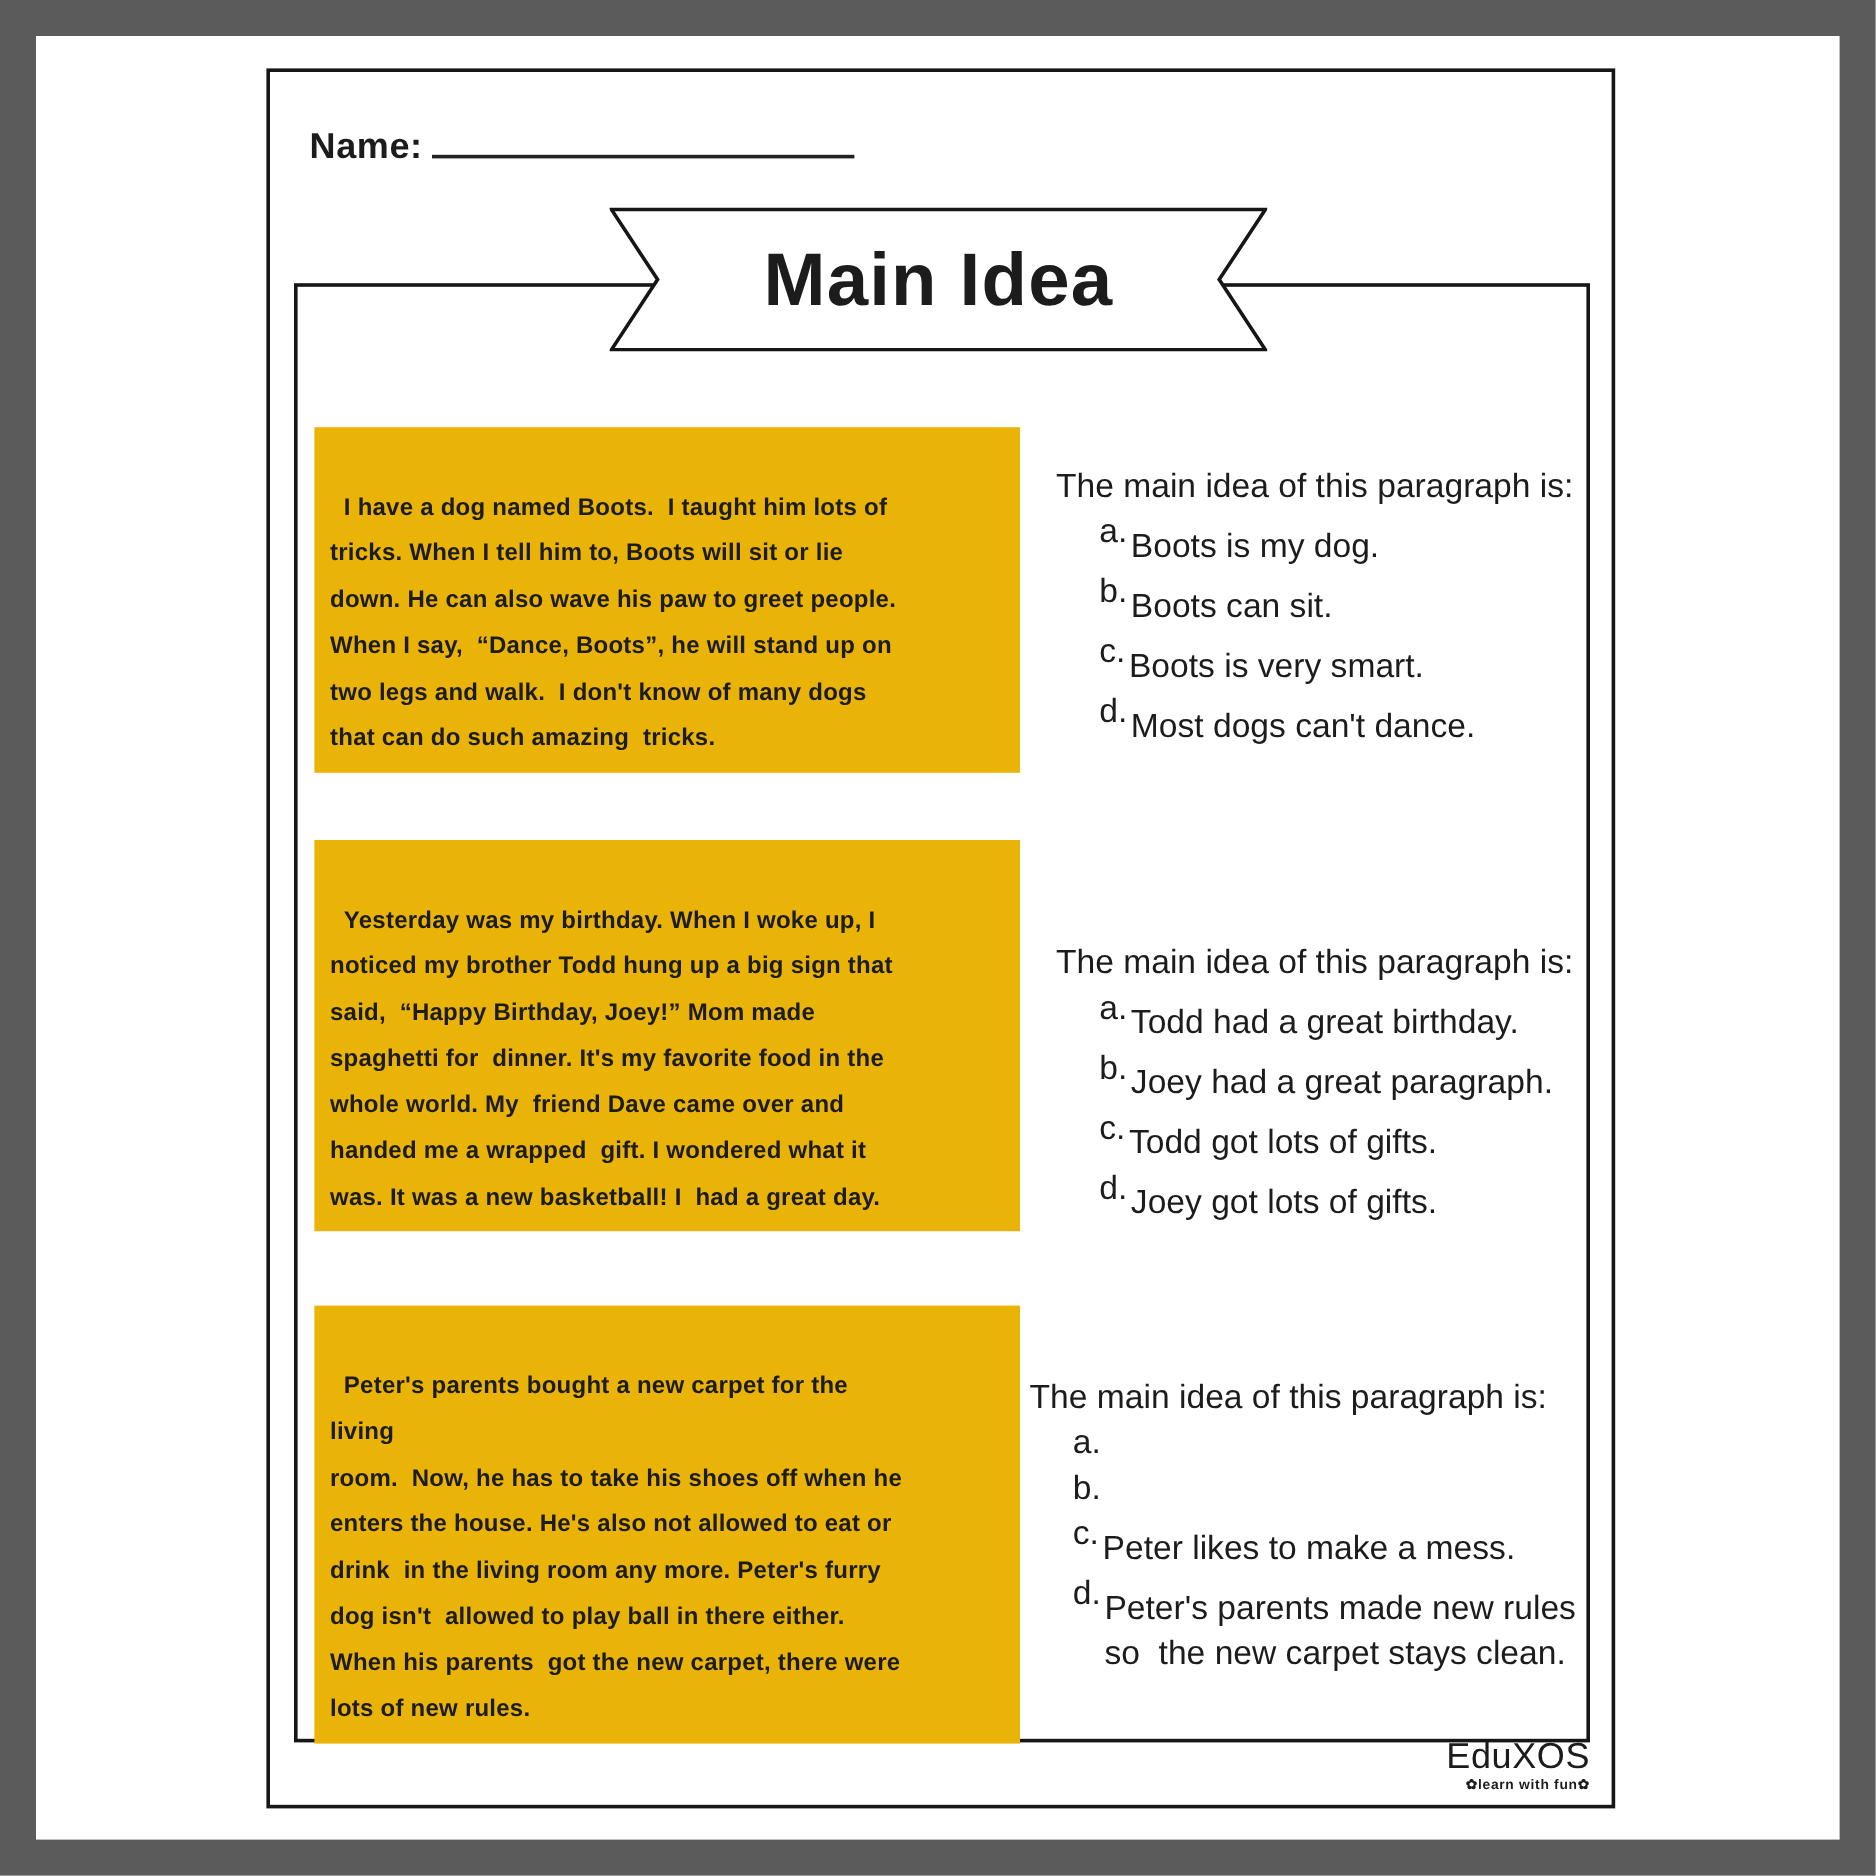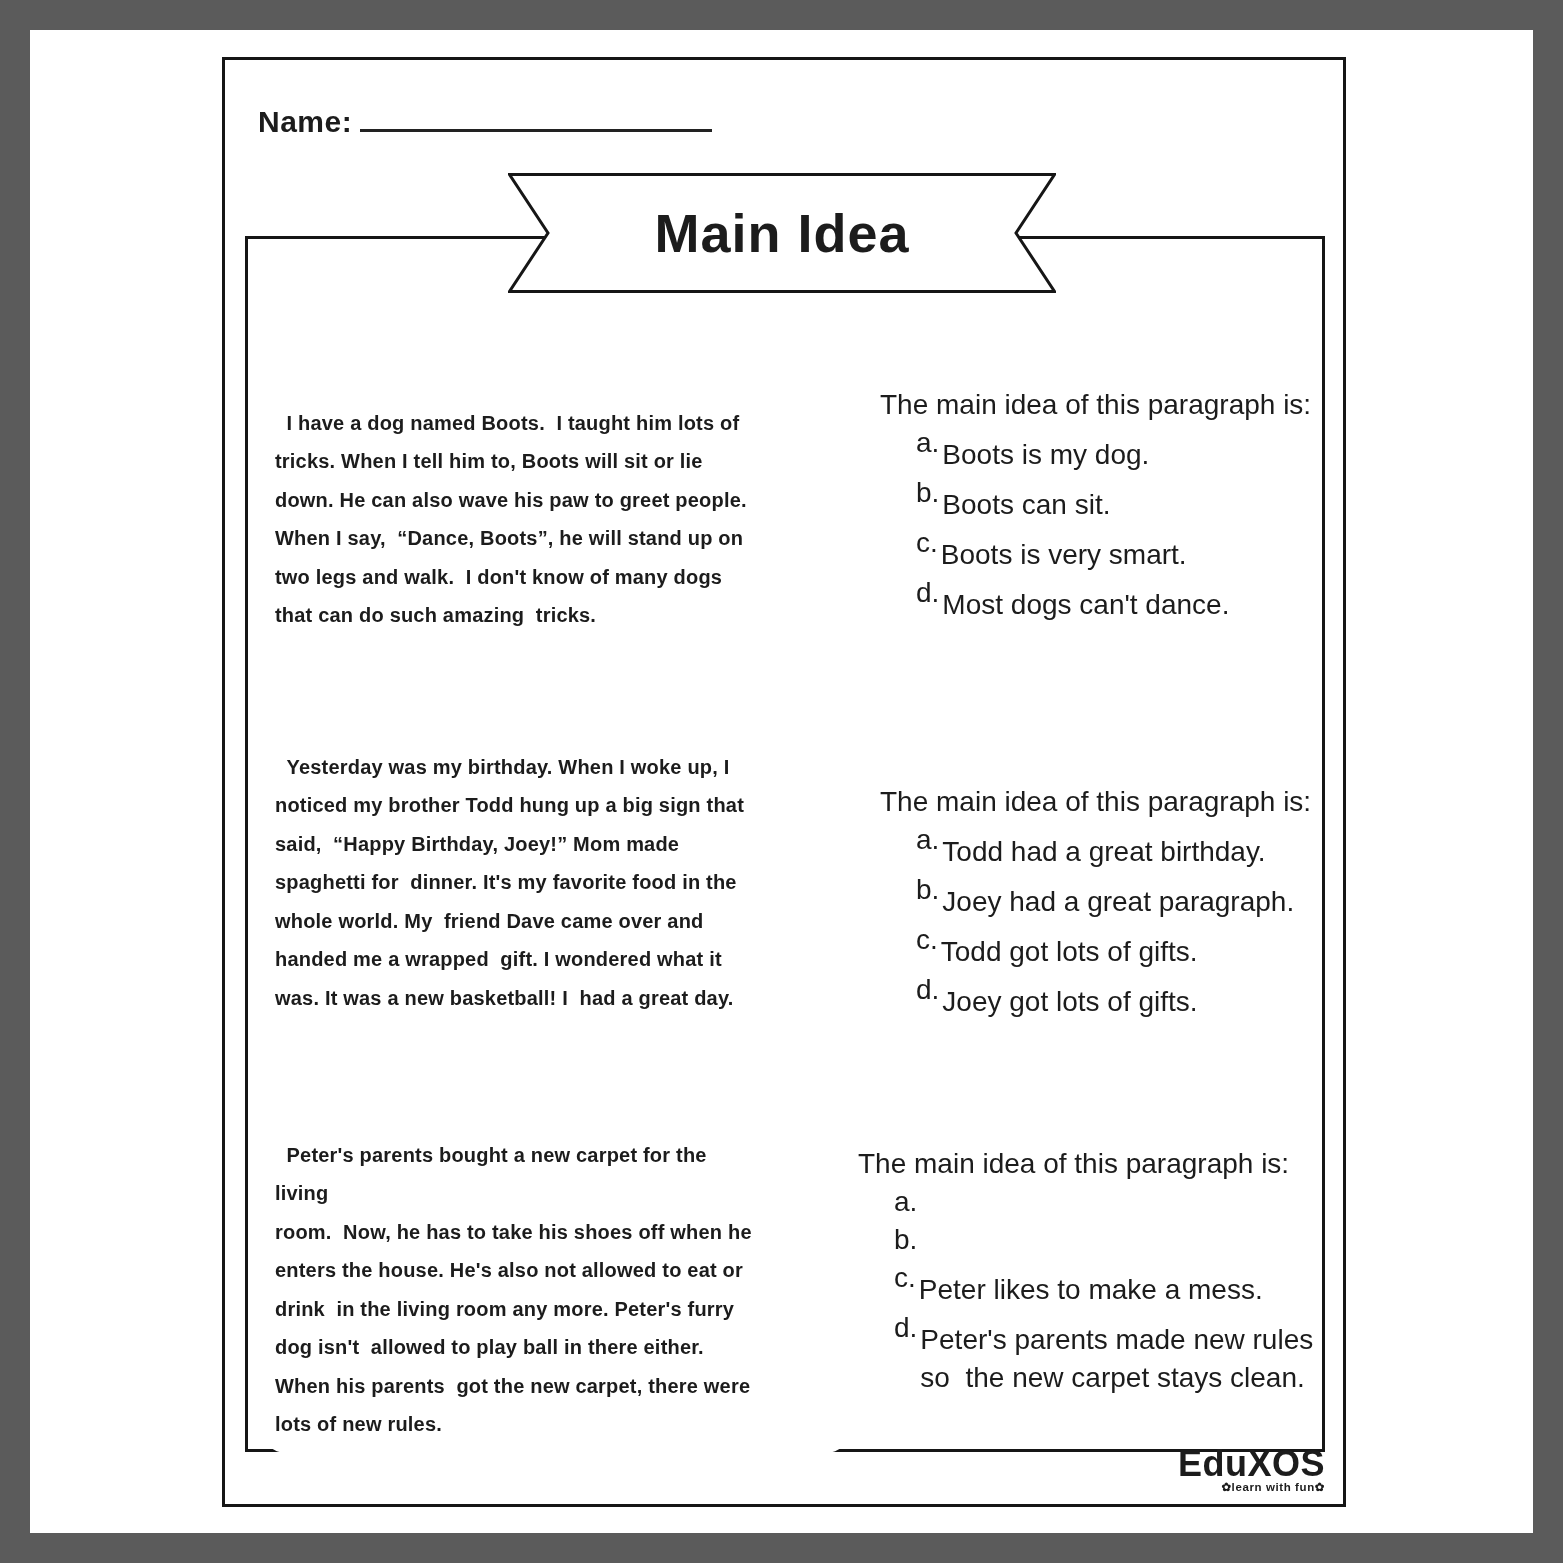--- a/index.html
+++ b/index.html
@@ -57,7 +57,7 @@
     display: flex;
     align-items: center;
     justify-content: center;
-    font-size: 54px;
+    font-size: 62px;
     font-weight: bold;
     letter-spacing: 1px;
     padding-bottom: 0;

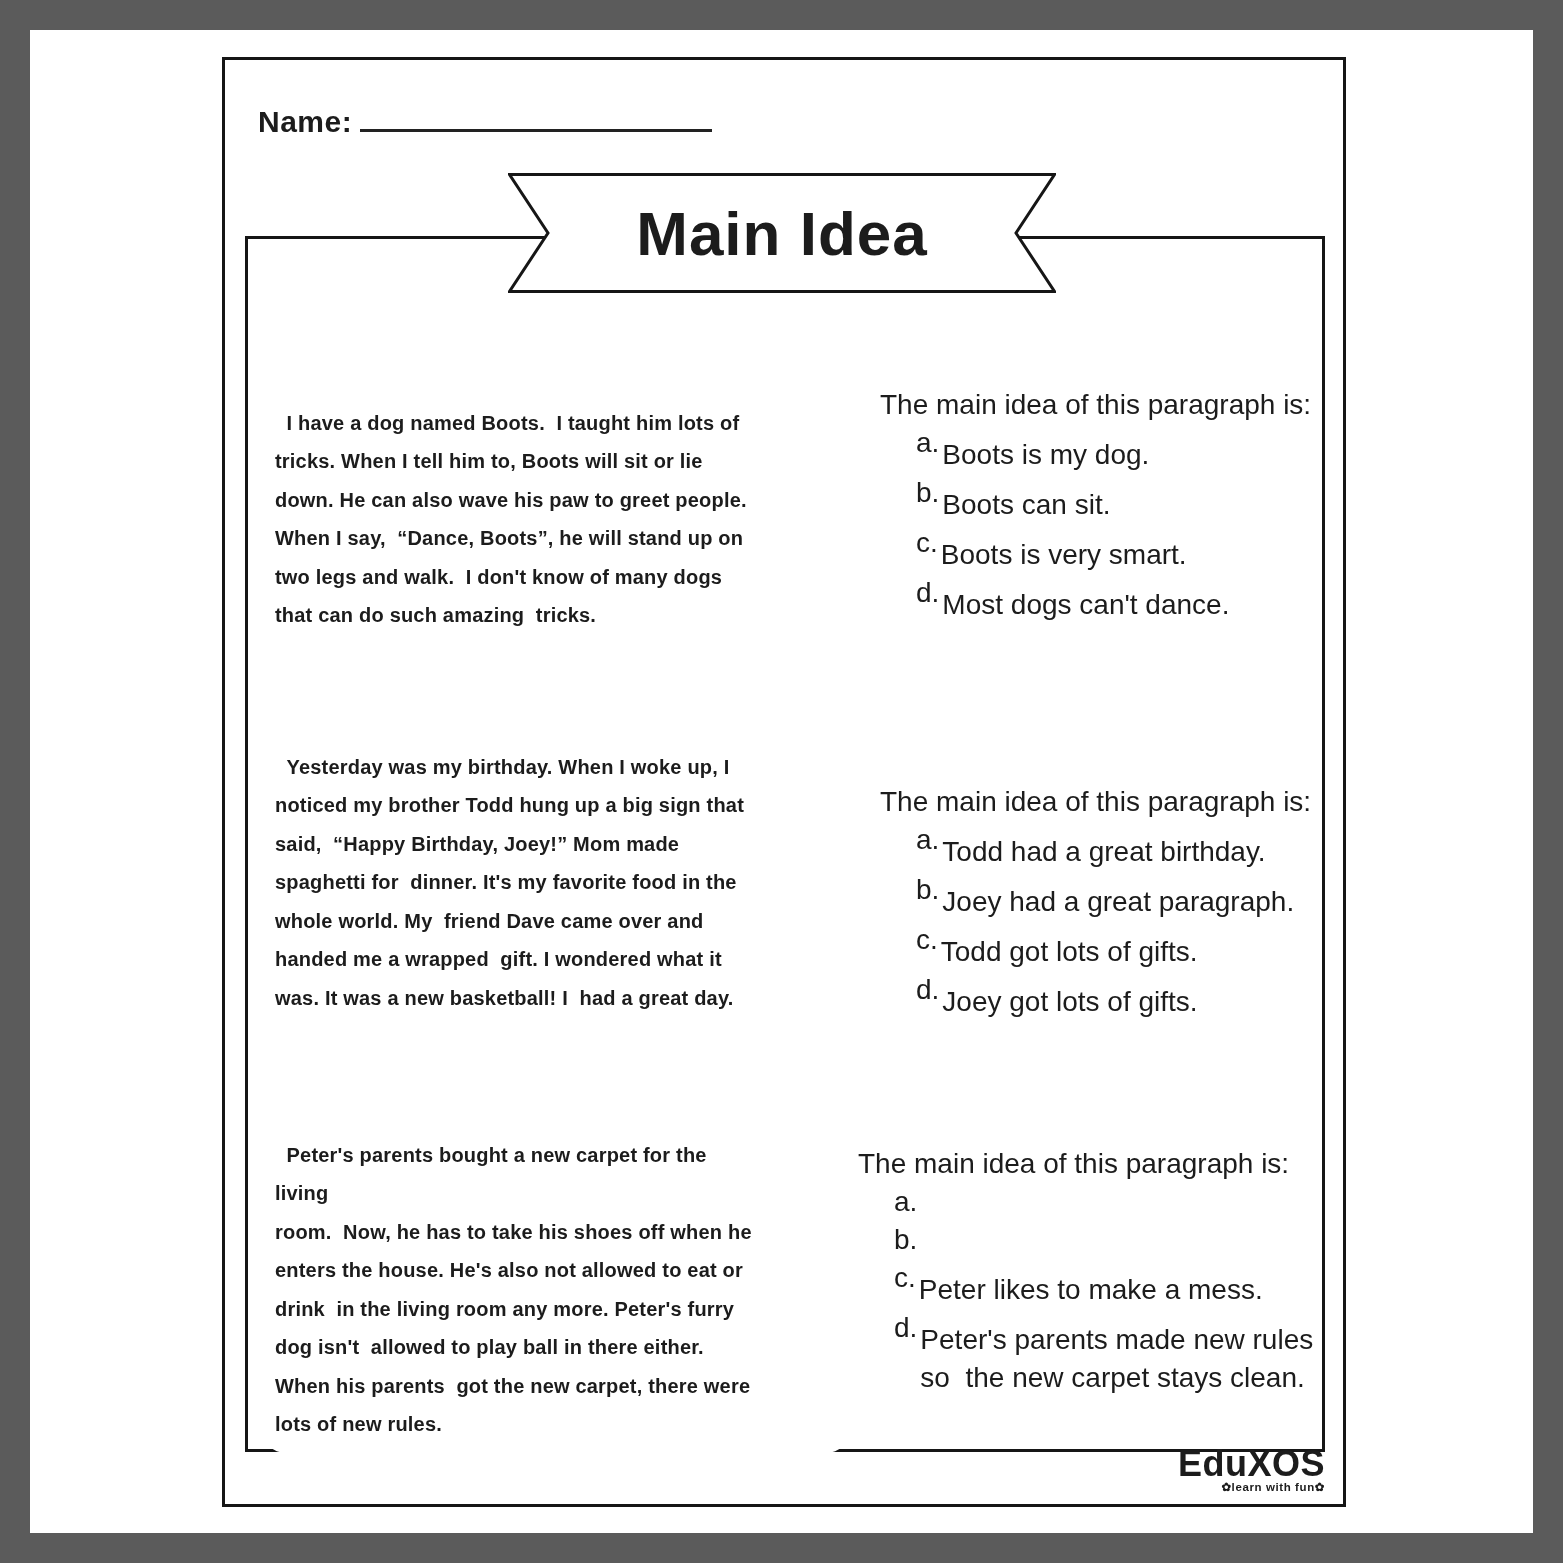--- a/index.html
+++ b/index.html
@@ -65,7 +65,7 @@
   .passage {
     position: absolute;
     width: 588px;
-    background: #ffffff;
+    background: #eab308;
     padding: 9px 13px;
     font-size: 20px;
     font-weight: bold;
@@ -73,7 +73,6 @@
     letter-spacing: 0.2px;
     white-space: pre-wrap;
     box-sizing: border-box;
-    border-radius: 24px;
   }
   .question {
     position: absolute;

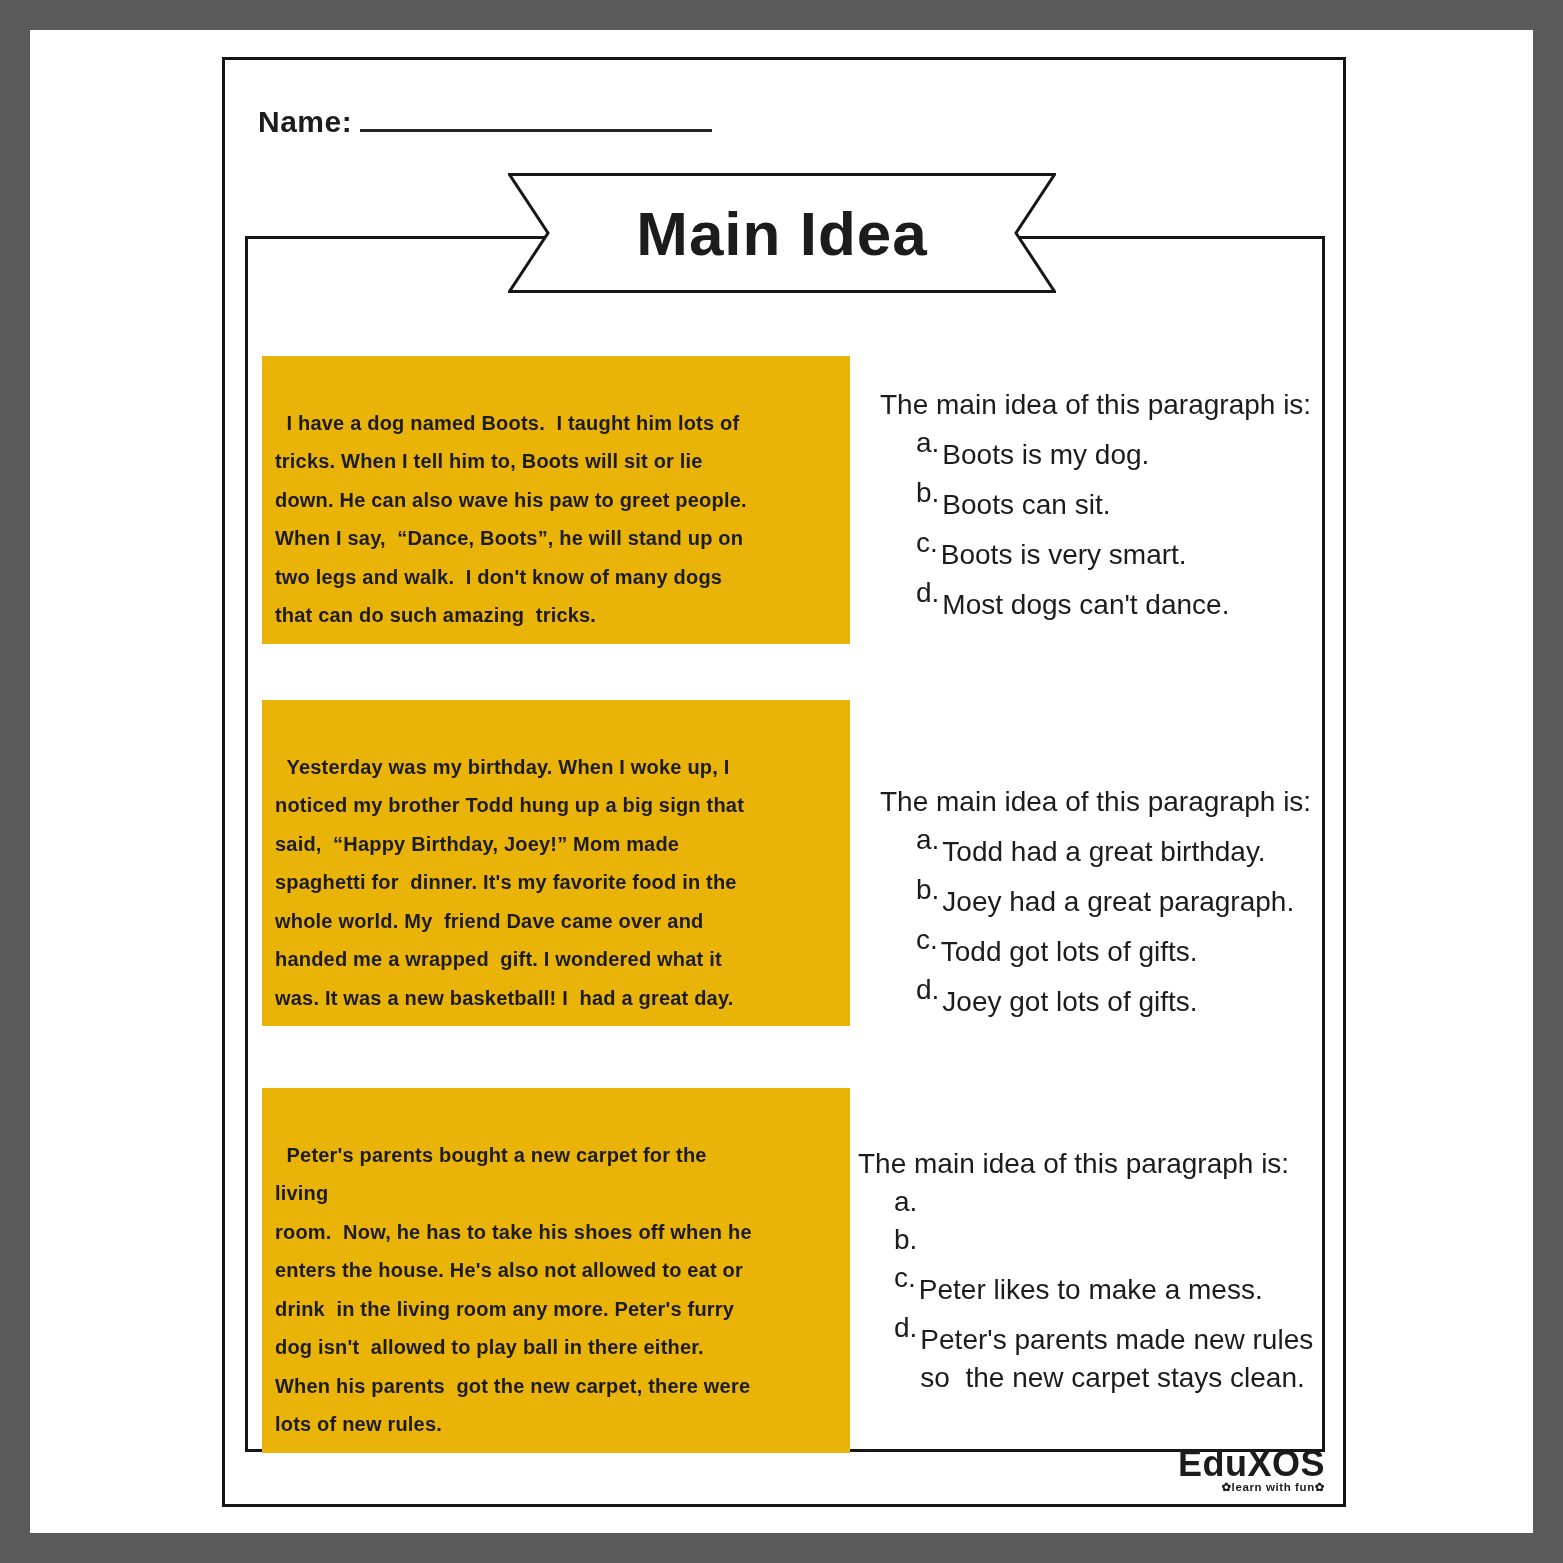--- a/index.html
+++ b/index.html
@@ -91,8 +91,8 @@
     text-align: right;
   }
   .logo-name {
-    font-size: 36px;
-    font-weight: 700;
+    font-size: 30px;
+    font-weight: 400;
     letter-spacing: 0.5px;
     line-height: 30px;
   }

